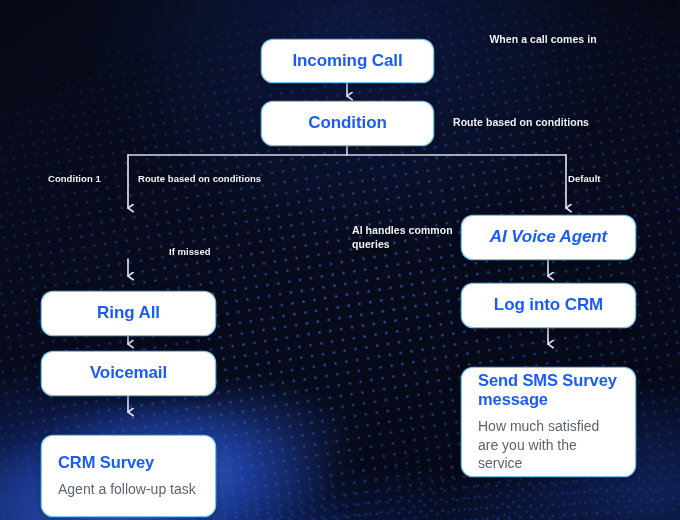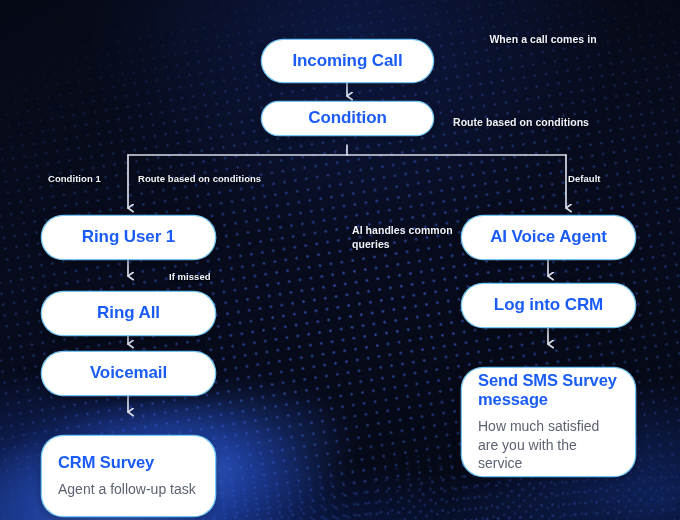--- a/index.html
+++ b/index.html
@@ -53,7 +53,7 @@
   svg.edges{position:absolute;inset:0;width:680px;height:520px;pointer-events:none;}
 
   .card{
-    position:absolute;background:#fff;border-radius:21px;
+    position:absolute;background:#fff;border-radius:11px;
     box-shadow:0 0 0 1.3px rgba(120,205,255,.95), 0 2px 10px rgba(0,0,0,.45);
     box-sizing:border-box;
   }

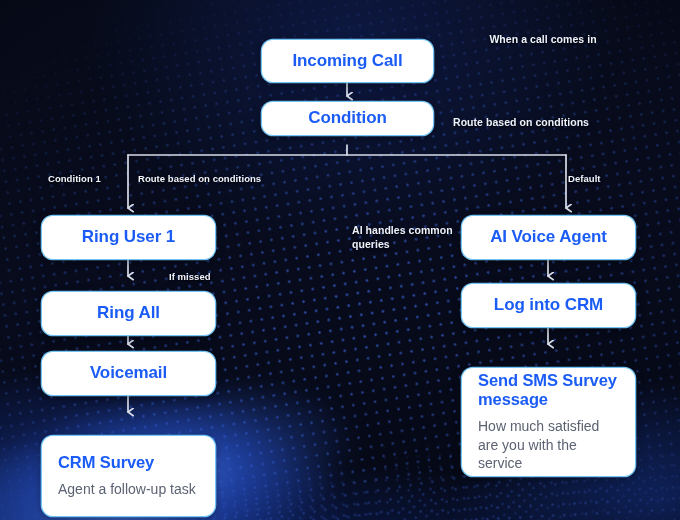--- a/index.html
+++ b/index.html
@@ -105,7 +105,7 @@
     <div class="ttl">Incoming Call</div>
   </div>
 
-  <div class="card center" style="left:262px;top:102px;width:171px;height:33px;">
+  <div class="card center" style="left:262px;top:102px;width:171px;height:43px;">
     <div class="ttl">Condition</div>
   </div>
 

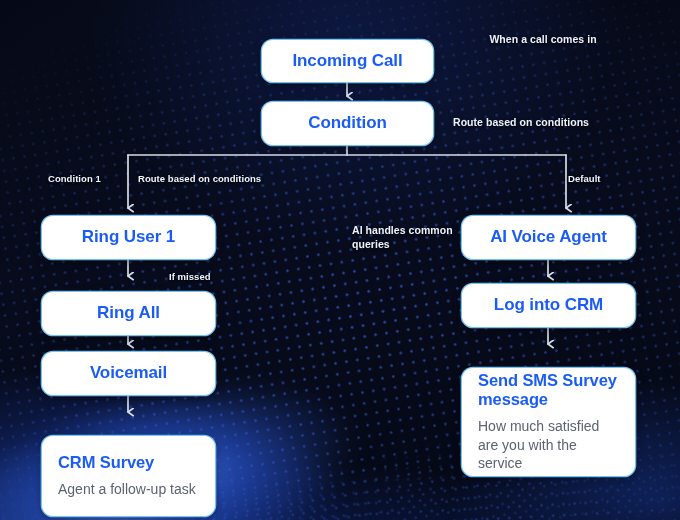--- a/index.html
+++ b/index.html
@@ -109,9 +109,6 @@
     <div class="ttl">Condition</div>
   </div>
 
-  <div class="card center" style="left:42px;top:216px;width:173px;height:43px;">
-    <div class="ttl">Ring User 1</div>
-  </div>
 
   <div class="card center" style="left:42px;top:292px;width:173px;height:43px;">
     <div class="ttl">Ring All</div>

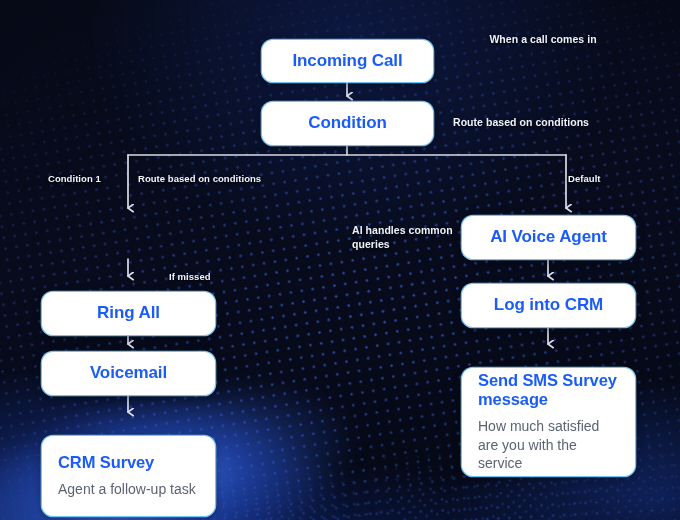--- a/index.html
+++ b/index.html
@@ -123,7 +123,7 @@
     <div class="sub">Agent a follow-up task</div>
   </div>
 
-  <div class="card center" style="left:462px;top:216px;width:173px;height:43px;">
+  <div class="card center" style="left:462px;top:216px;width:173px;height:43px;font-style:italic;">
     <div class="ttl">AI Voice Agent</div>
   </div>
 

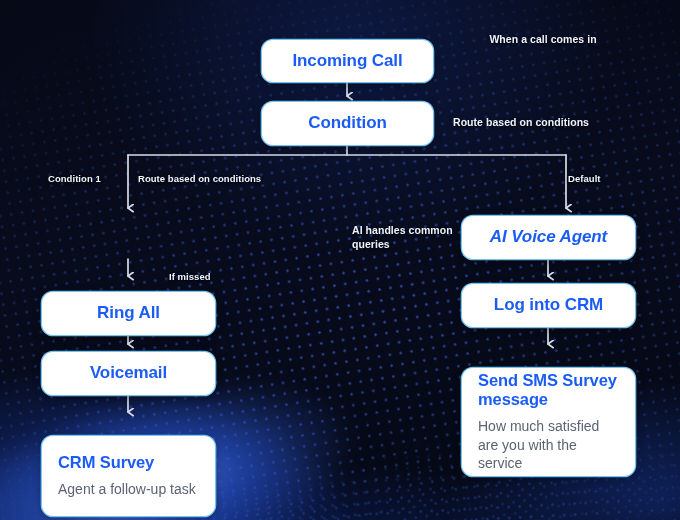--- a/index.html
+++ b/index.html
@@ -143,7 +143,7 @@
   <div class="elab" style="left:48px;top:173px;">Condition 1</div>
   <div class="elab" style="left:138px;top:173px;">Route based on conditions</div>
   <div class="elab" style="left:568px;top:173px;">Default</div>
-  <div class="elab" style="left:150px;top:271px;padding-left:19px;">If missed</div>
+  <div class="elab" style="left:150px;top:246px;padding-left:19px;">If missed</div>
 
 </div>
 

